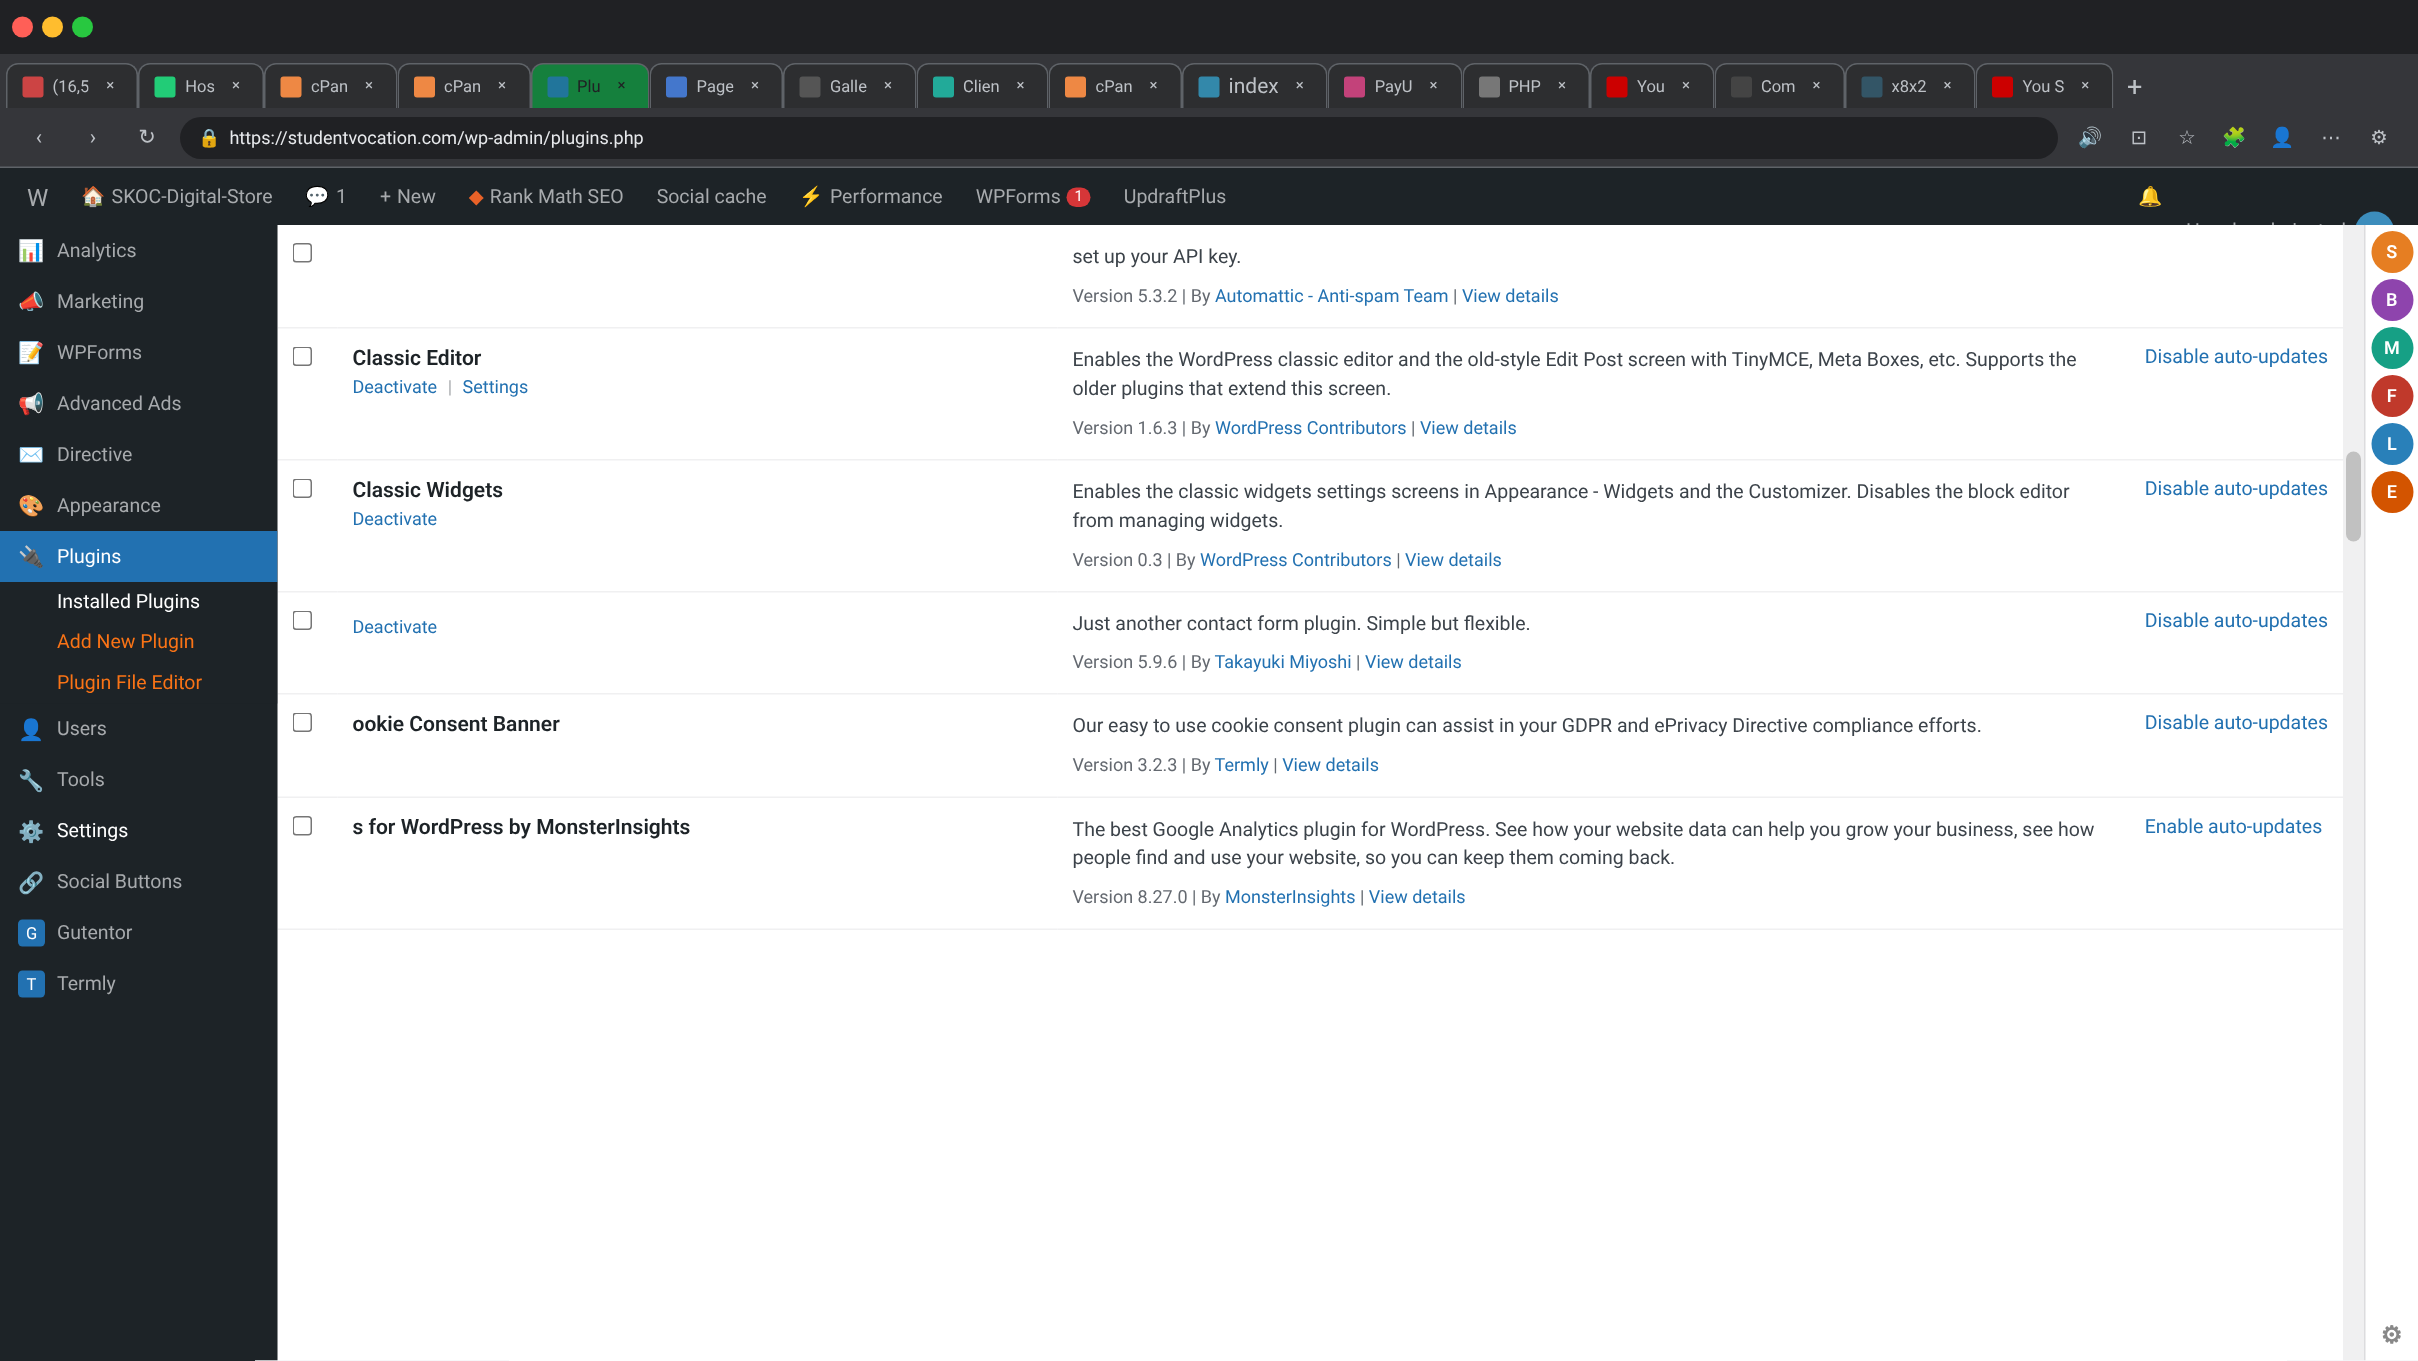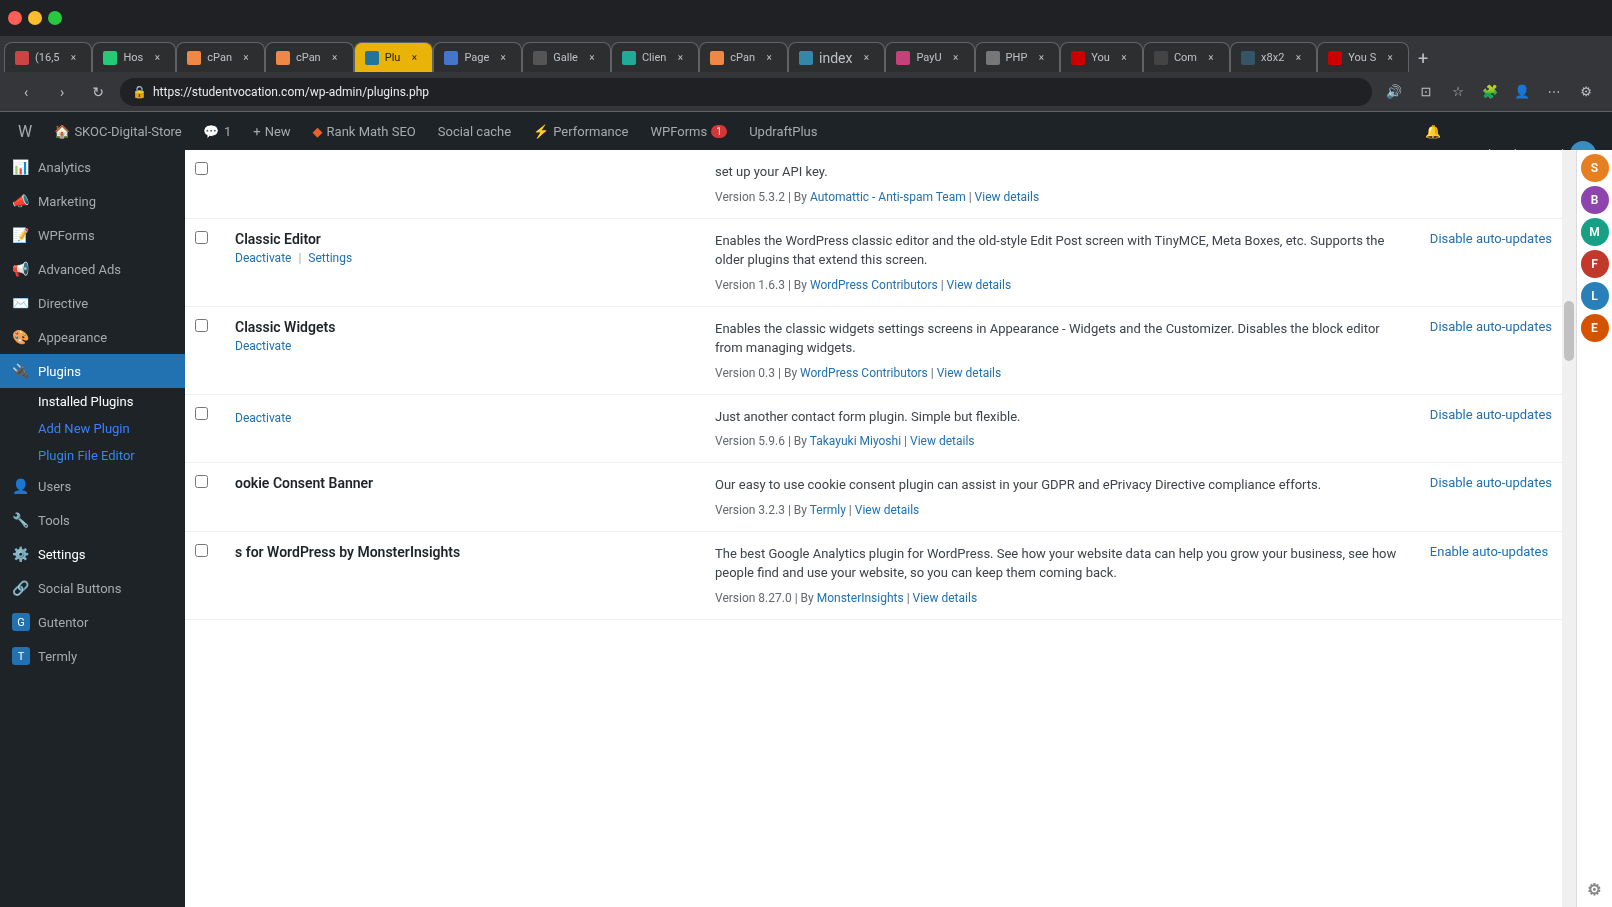--- a/index.html
+++ b/index.html
@@ -46,7 +46,7 @@
       border-bottom: none;
     }
     .tab.active {
-      background: #eab308;
+      background: #15803d;
       color: #202124;
     }
     .tab-favicon { width: 14px; height: 14px; border-radius: 2px; background: #888; flex-shrink: 0; }

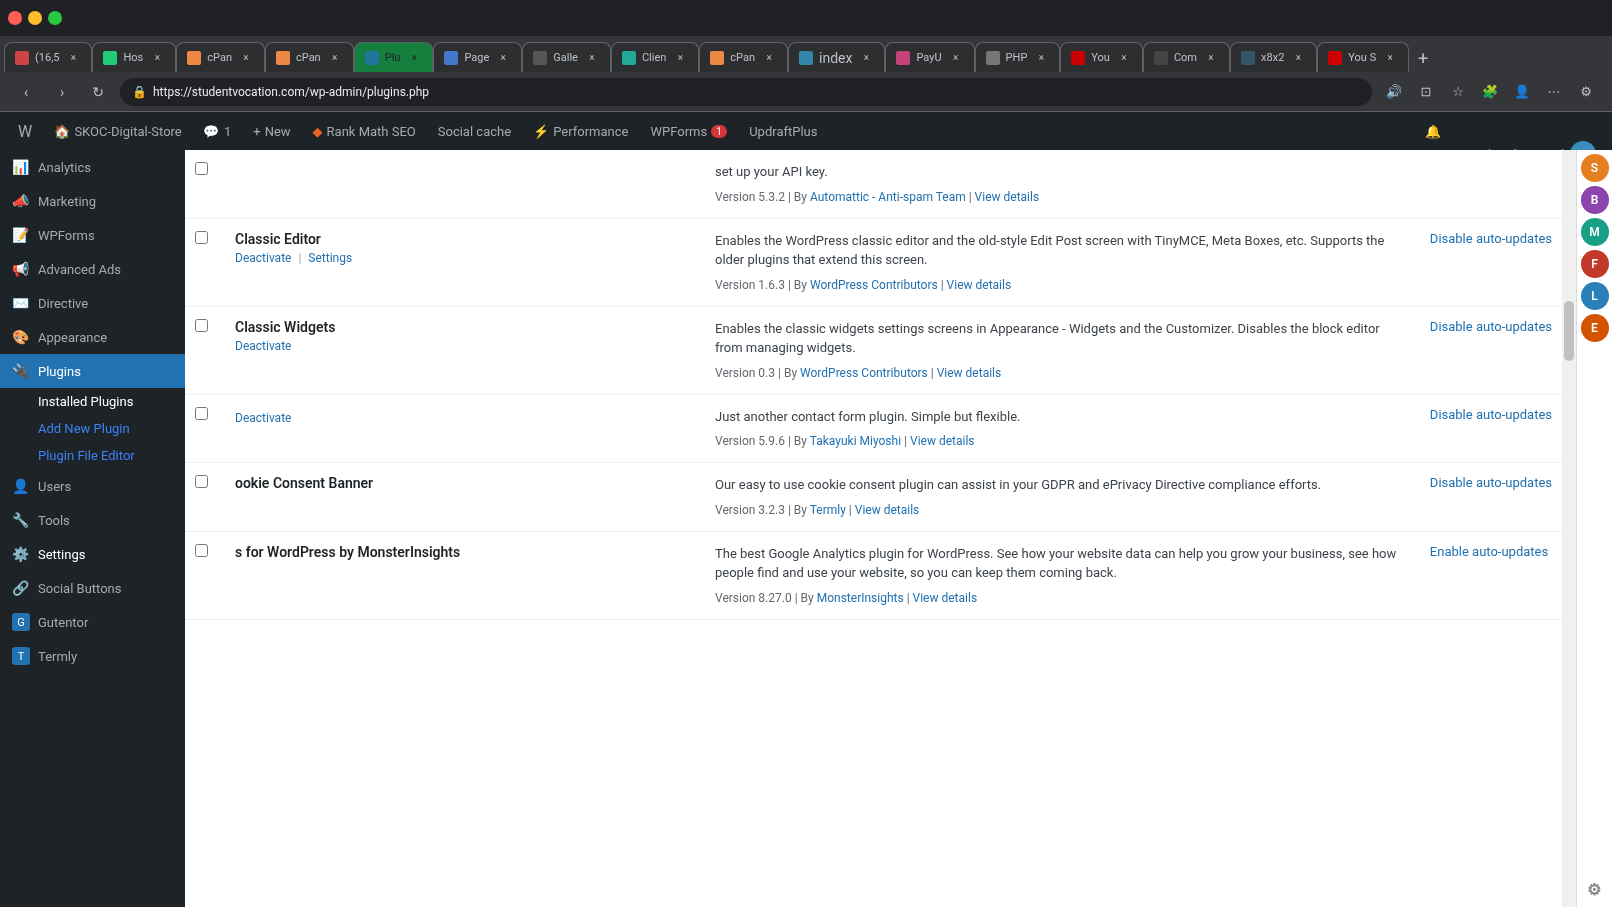--- a/index.html
+++ b/index.html
@@ -137,7 +137,7 @@
     .sidebar-submenu { background: #1d2327; }
     .sidebar-subitem {
       padding: 6px 12px 6px 38px;
-      color: #3b82f6;
+      color: #f97316;
       cursor: pointer;
       font-size: 13px;
     }

